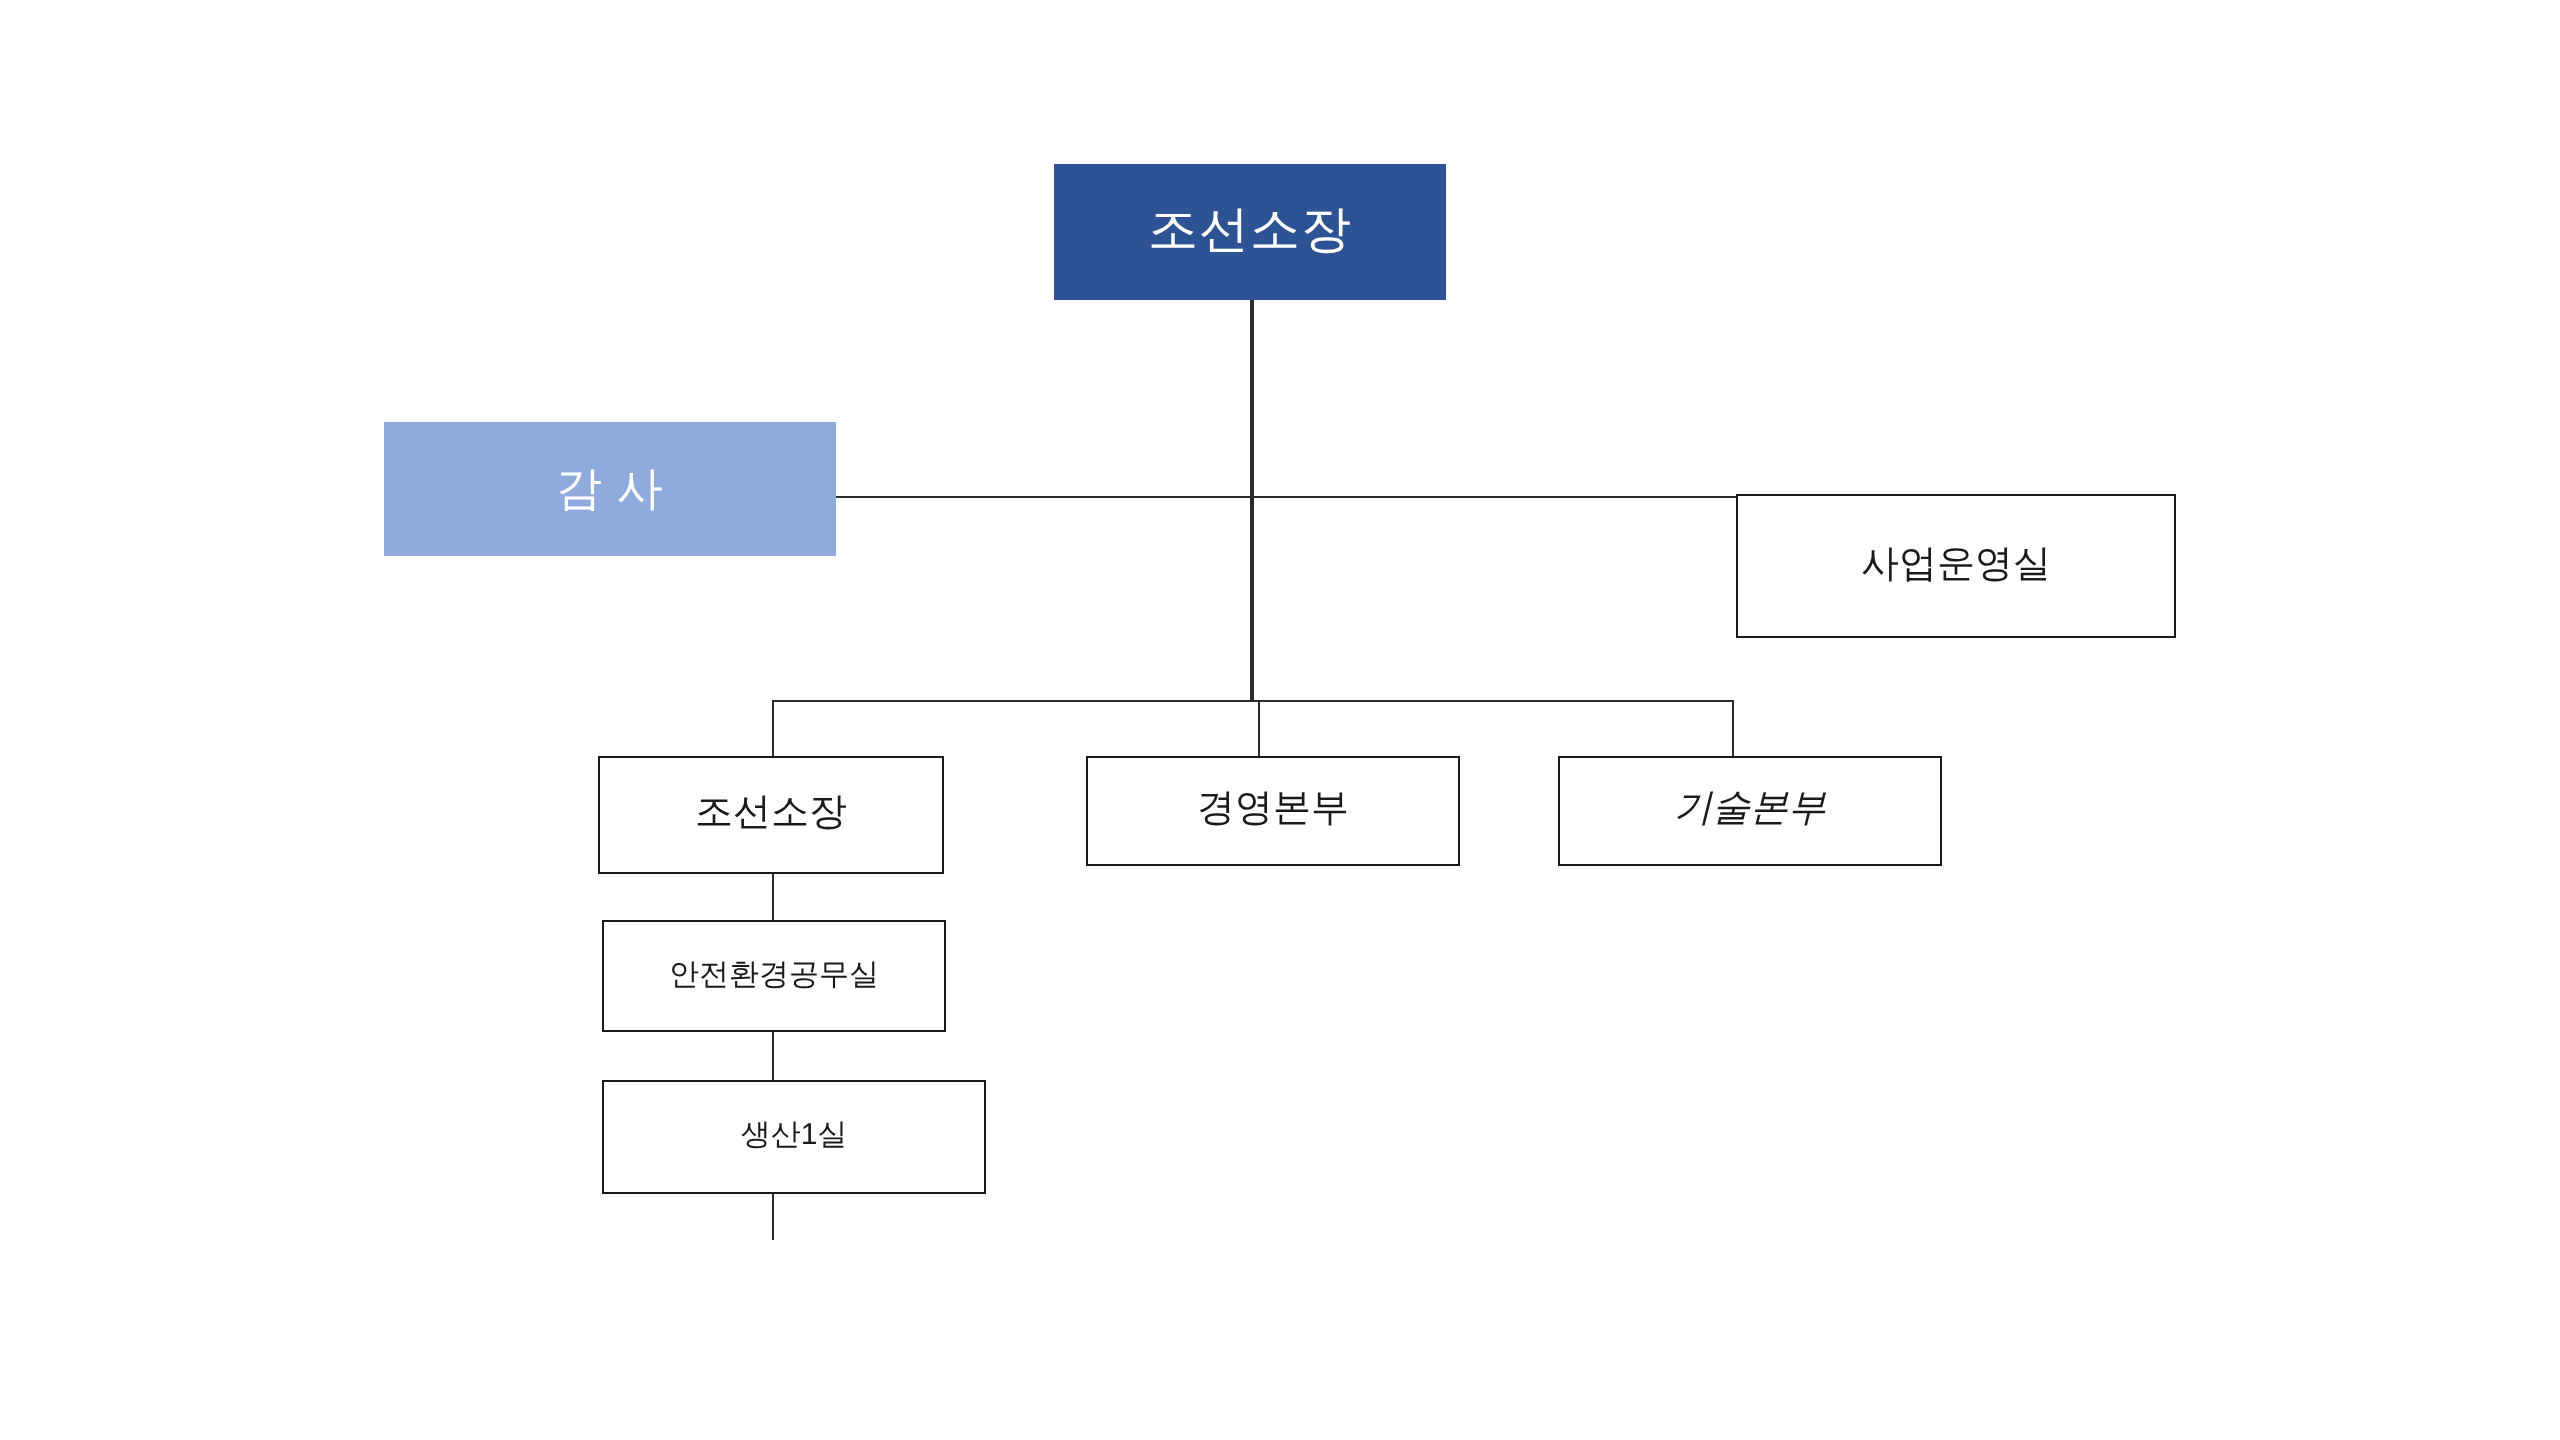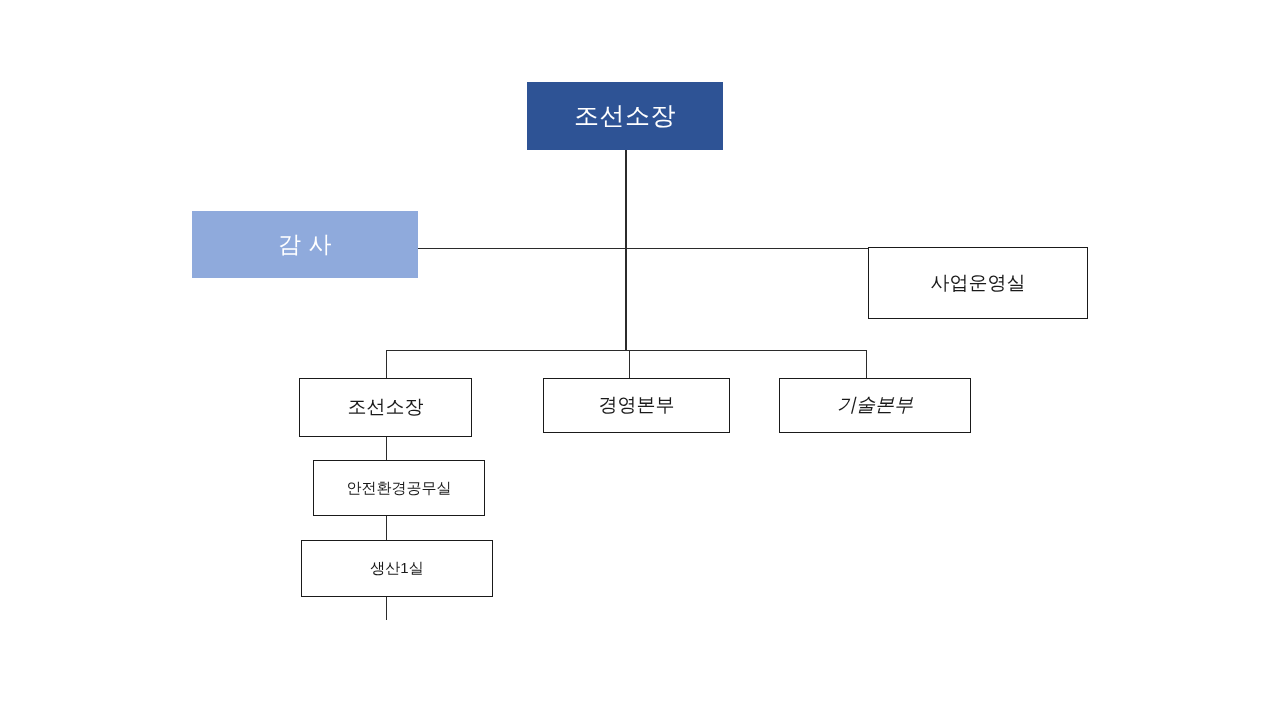--- a/index.html
+++ b/index.html
@@ -115,7 +115,7 @@
     <span class="node-label">기술본부</span>
   </div>
 
-  <div class="node node-plain node-small" style="left:313px; top:460px; width:172px; height:56px;">
+  <div class="node node-plain node-small" style="left:301px; top:460px; width:172px; height:56px;">
     <span class="node-label">안전환경공무실</span>
   </div>
 

